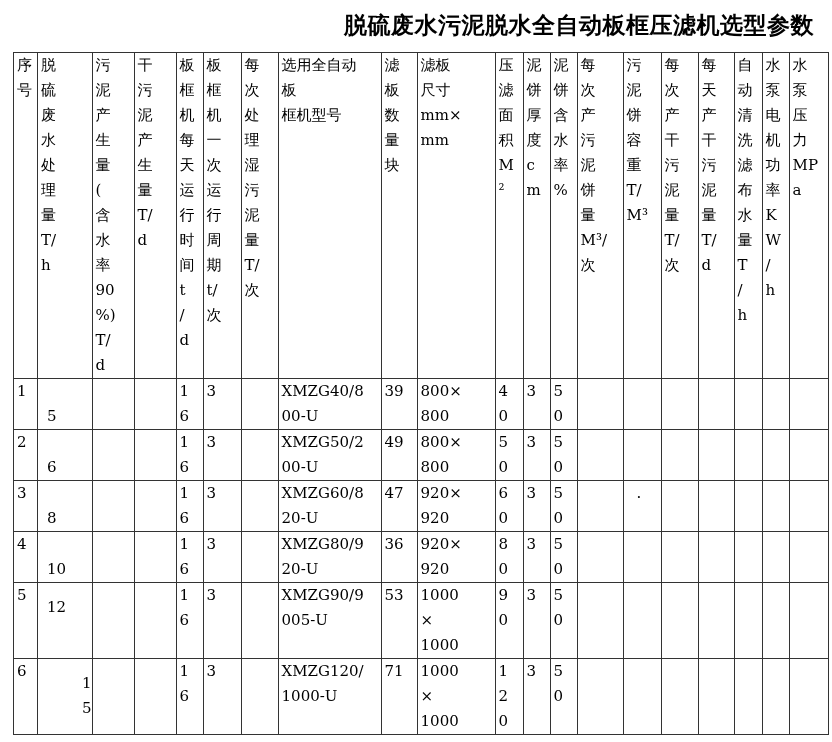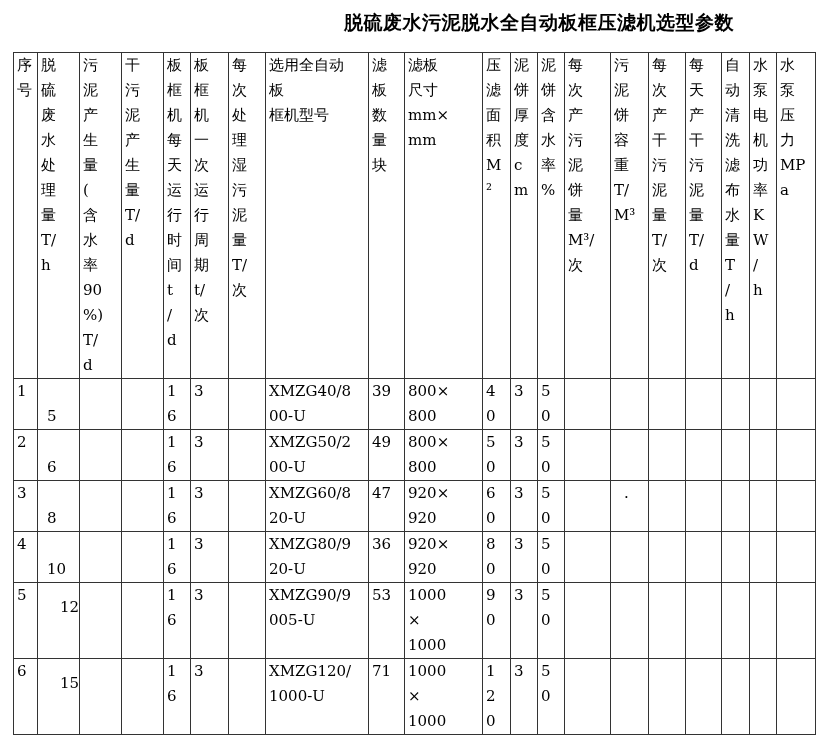--- a/index.html
+++ b/index.html
@@ -10,7 +10,7 @@
   }
   .title {
     position: absolute; left: 344px; top: 10px;
-    font-size: 19px; font-weight: bold; letter-spacing: 0.5px;
+    font-size: 23px; font-weight: bold; letter-spacing: 0.5px;
     white-space: nowrap;
   }
   table.spec {

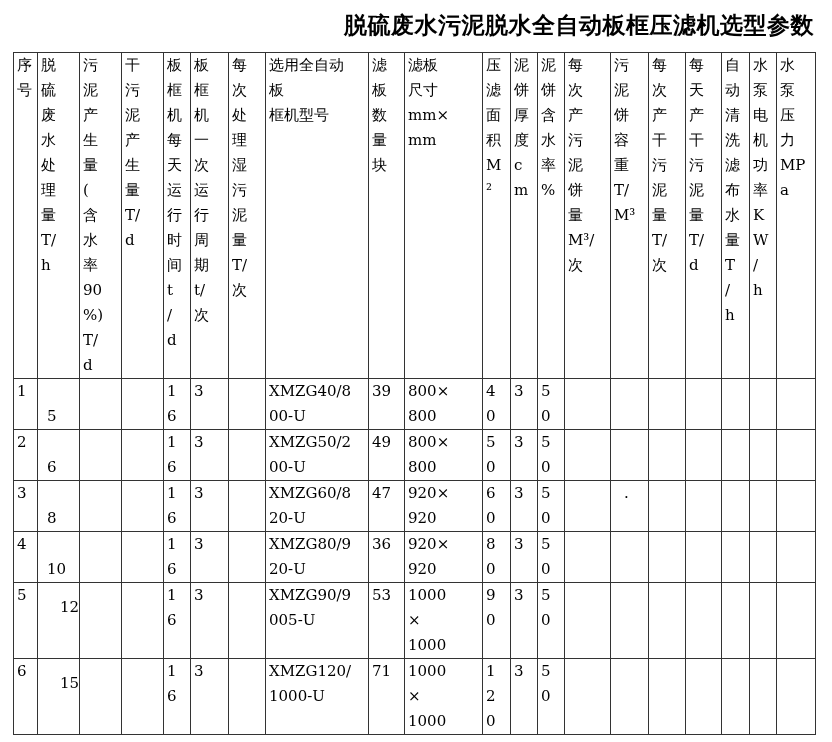--- a/index.html
+++ b/index.html
@@ -32,7 +32,7 @@
   table.spec th { padding-top: 0; }
   .vt { display: block; }
   .lo { padding-top: 25px; display: block; }
-  .mid { display: block; padding-top: 12px; text-align: right; }
+  .mid { display: block; padding-top: 12px; }
 </style>
 </head>
 <body>

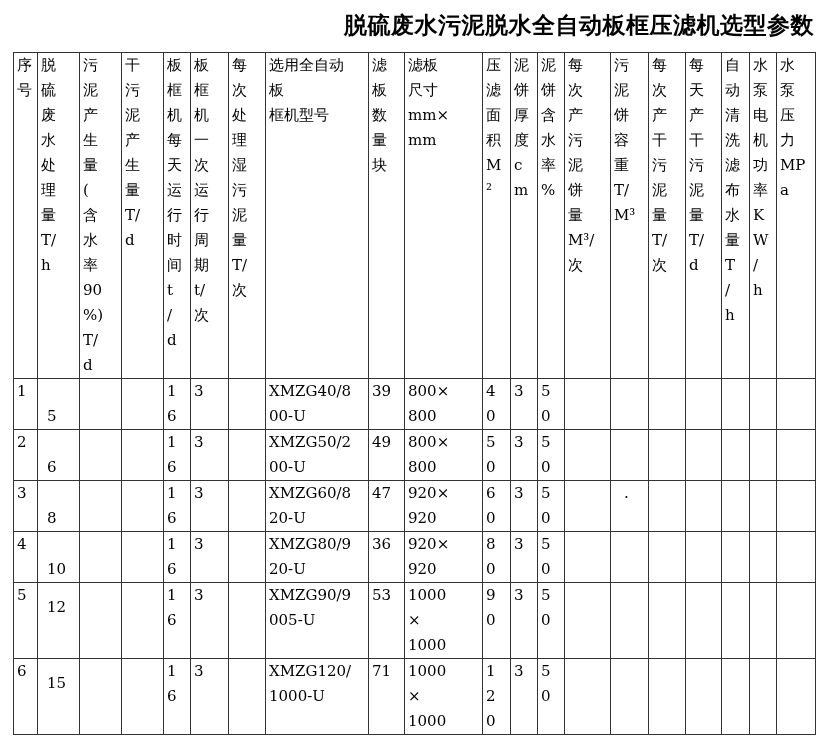--- a/index.html
+++ b/index.html
@@ -462,7 +462,7 @@
       <tr style="height: 75px;">
         <td><span>6</span></td>
         <td>
-          <span class="mid" style="padding-left: 6px;">15</span>
+          <span class="mid" style="padding-left: 6px; margin-left: 35px;">15</span>
         </td>
         <td><span></span></td>
         <td><span></span></td>

